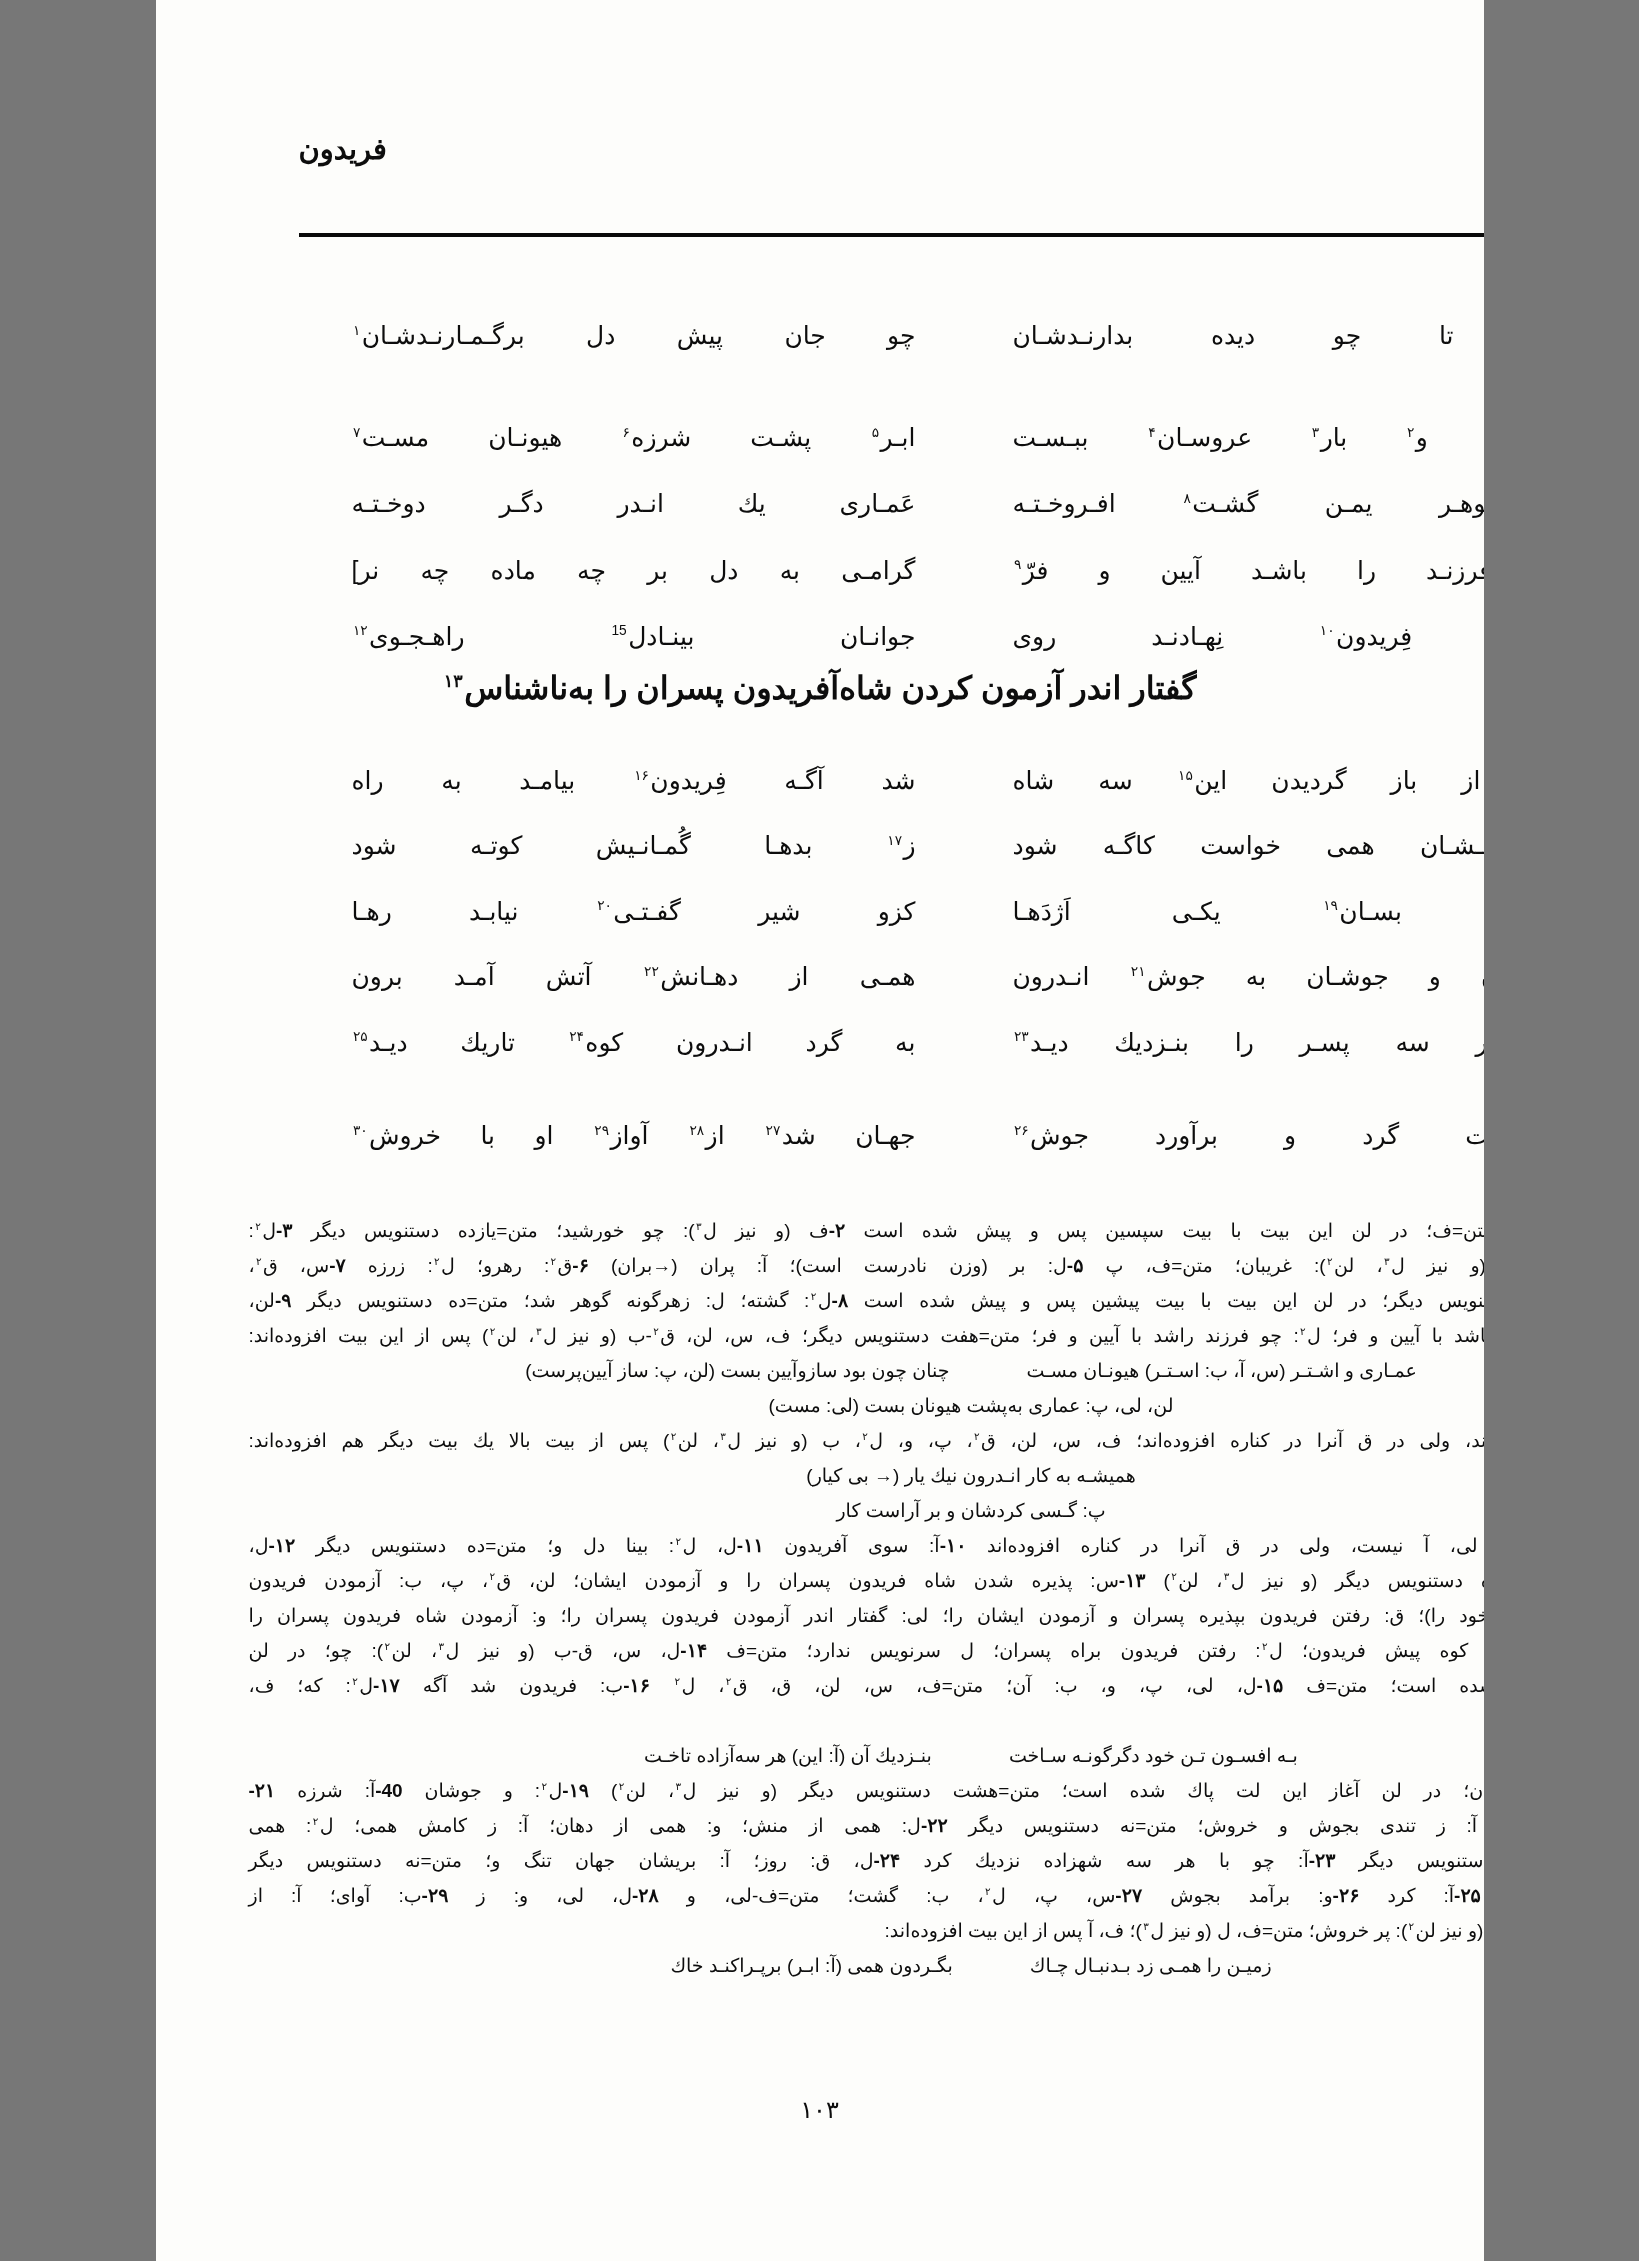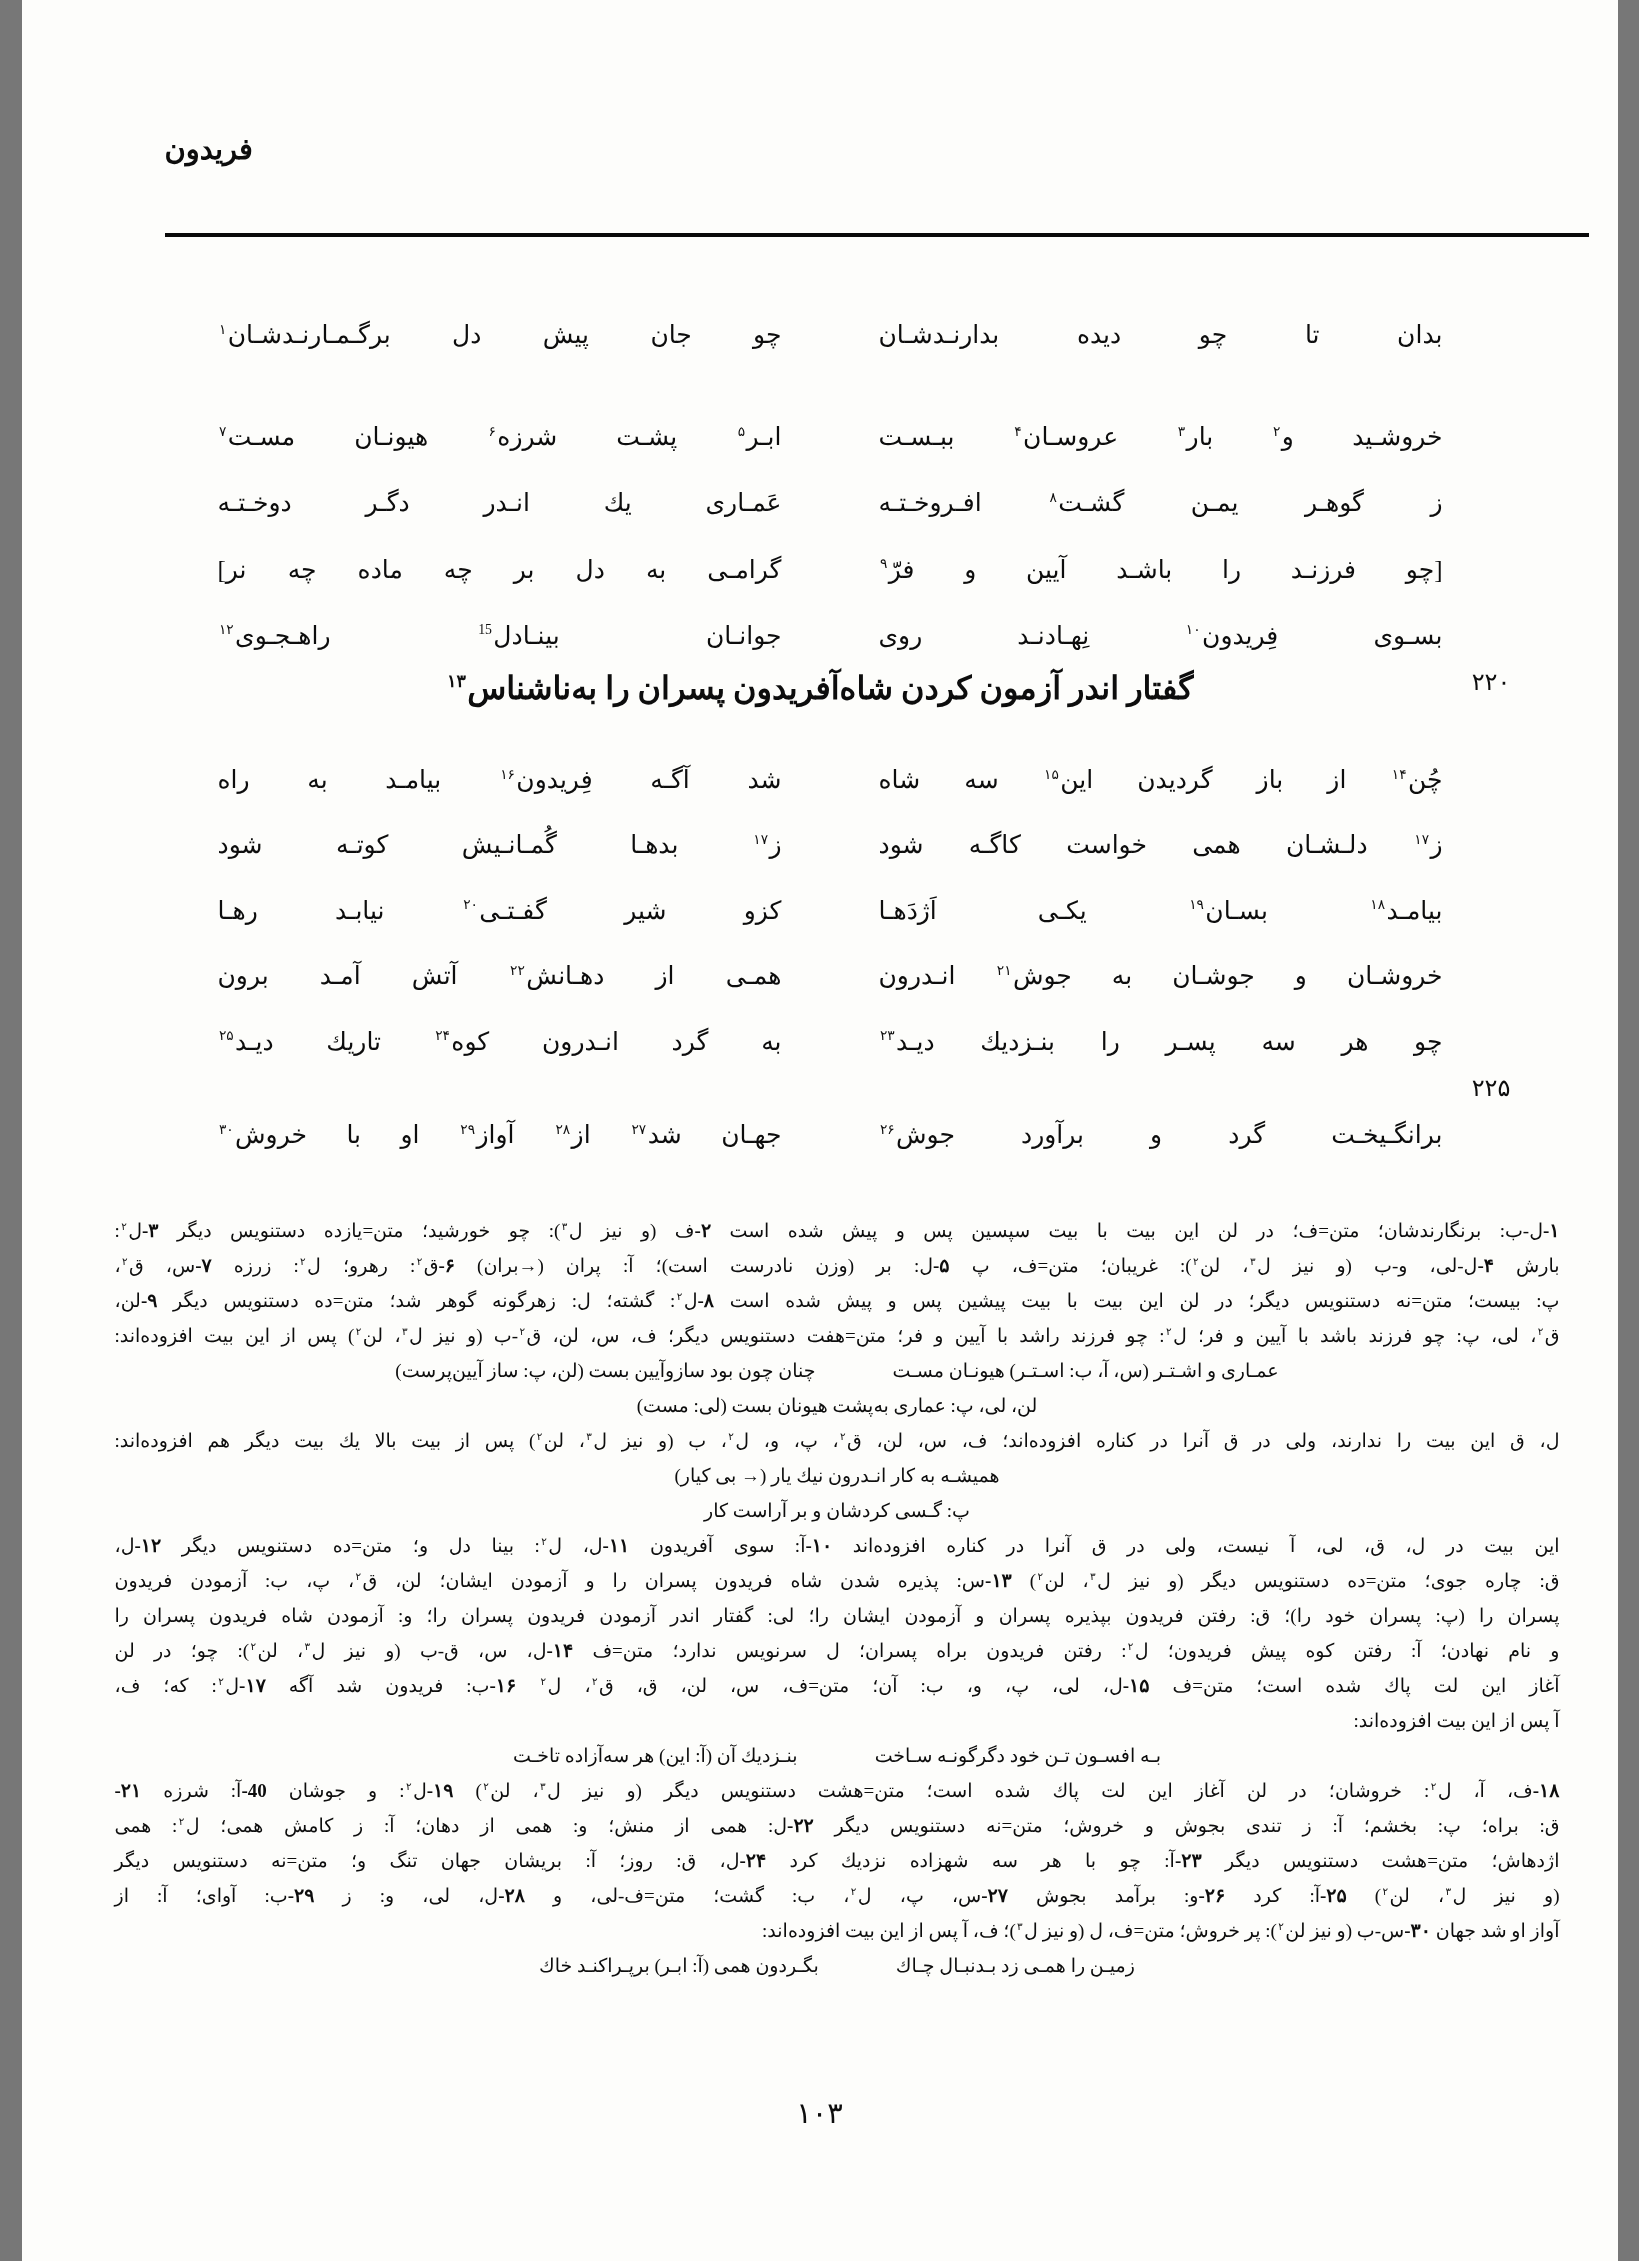--- a/index.html
+++ b/index.html
@@ -5,12 +5,12 @@
   html,body{margin:0;padding:0;background:#777;}
   .page{
     position:relative;
-    width:1596px;height:2261px;
+    width:1328px;height:2261px;
     margin:0 auto;
     background:#fdfdfb;
     color:#0d0d0d;
     direction:rtl;
-    font-family:Liberation Serif, serif;
+    font-family:Liberation Sans, sans-serif;
     overflow:hidden;
   }
   

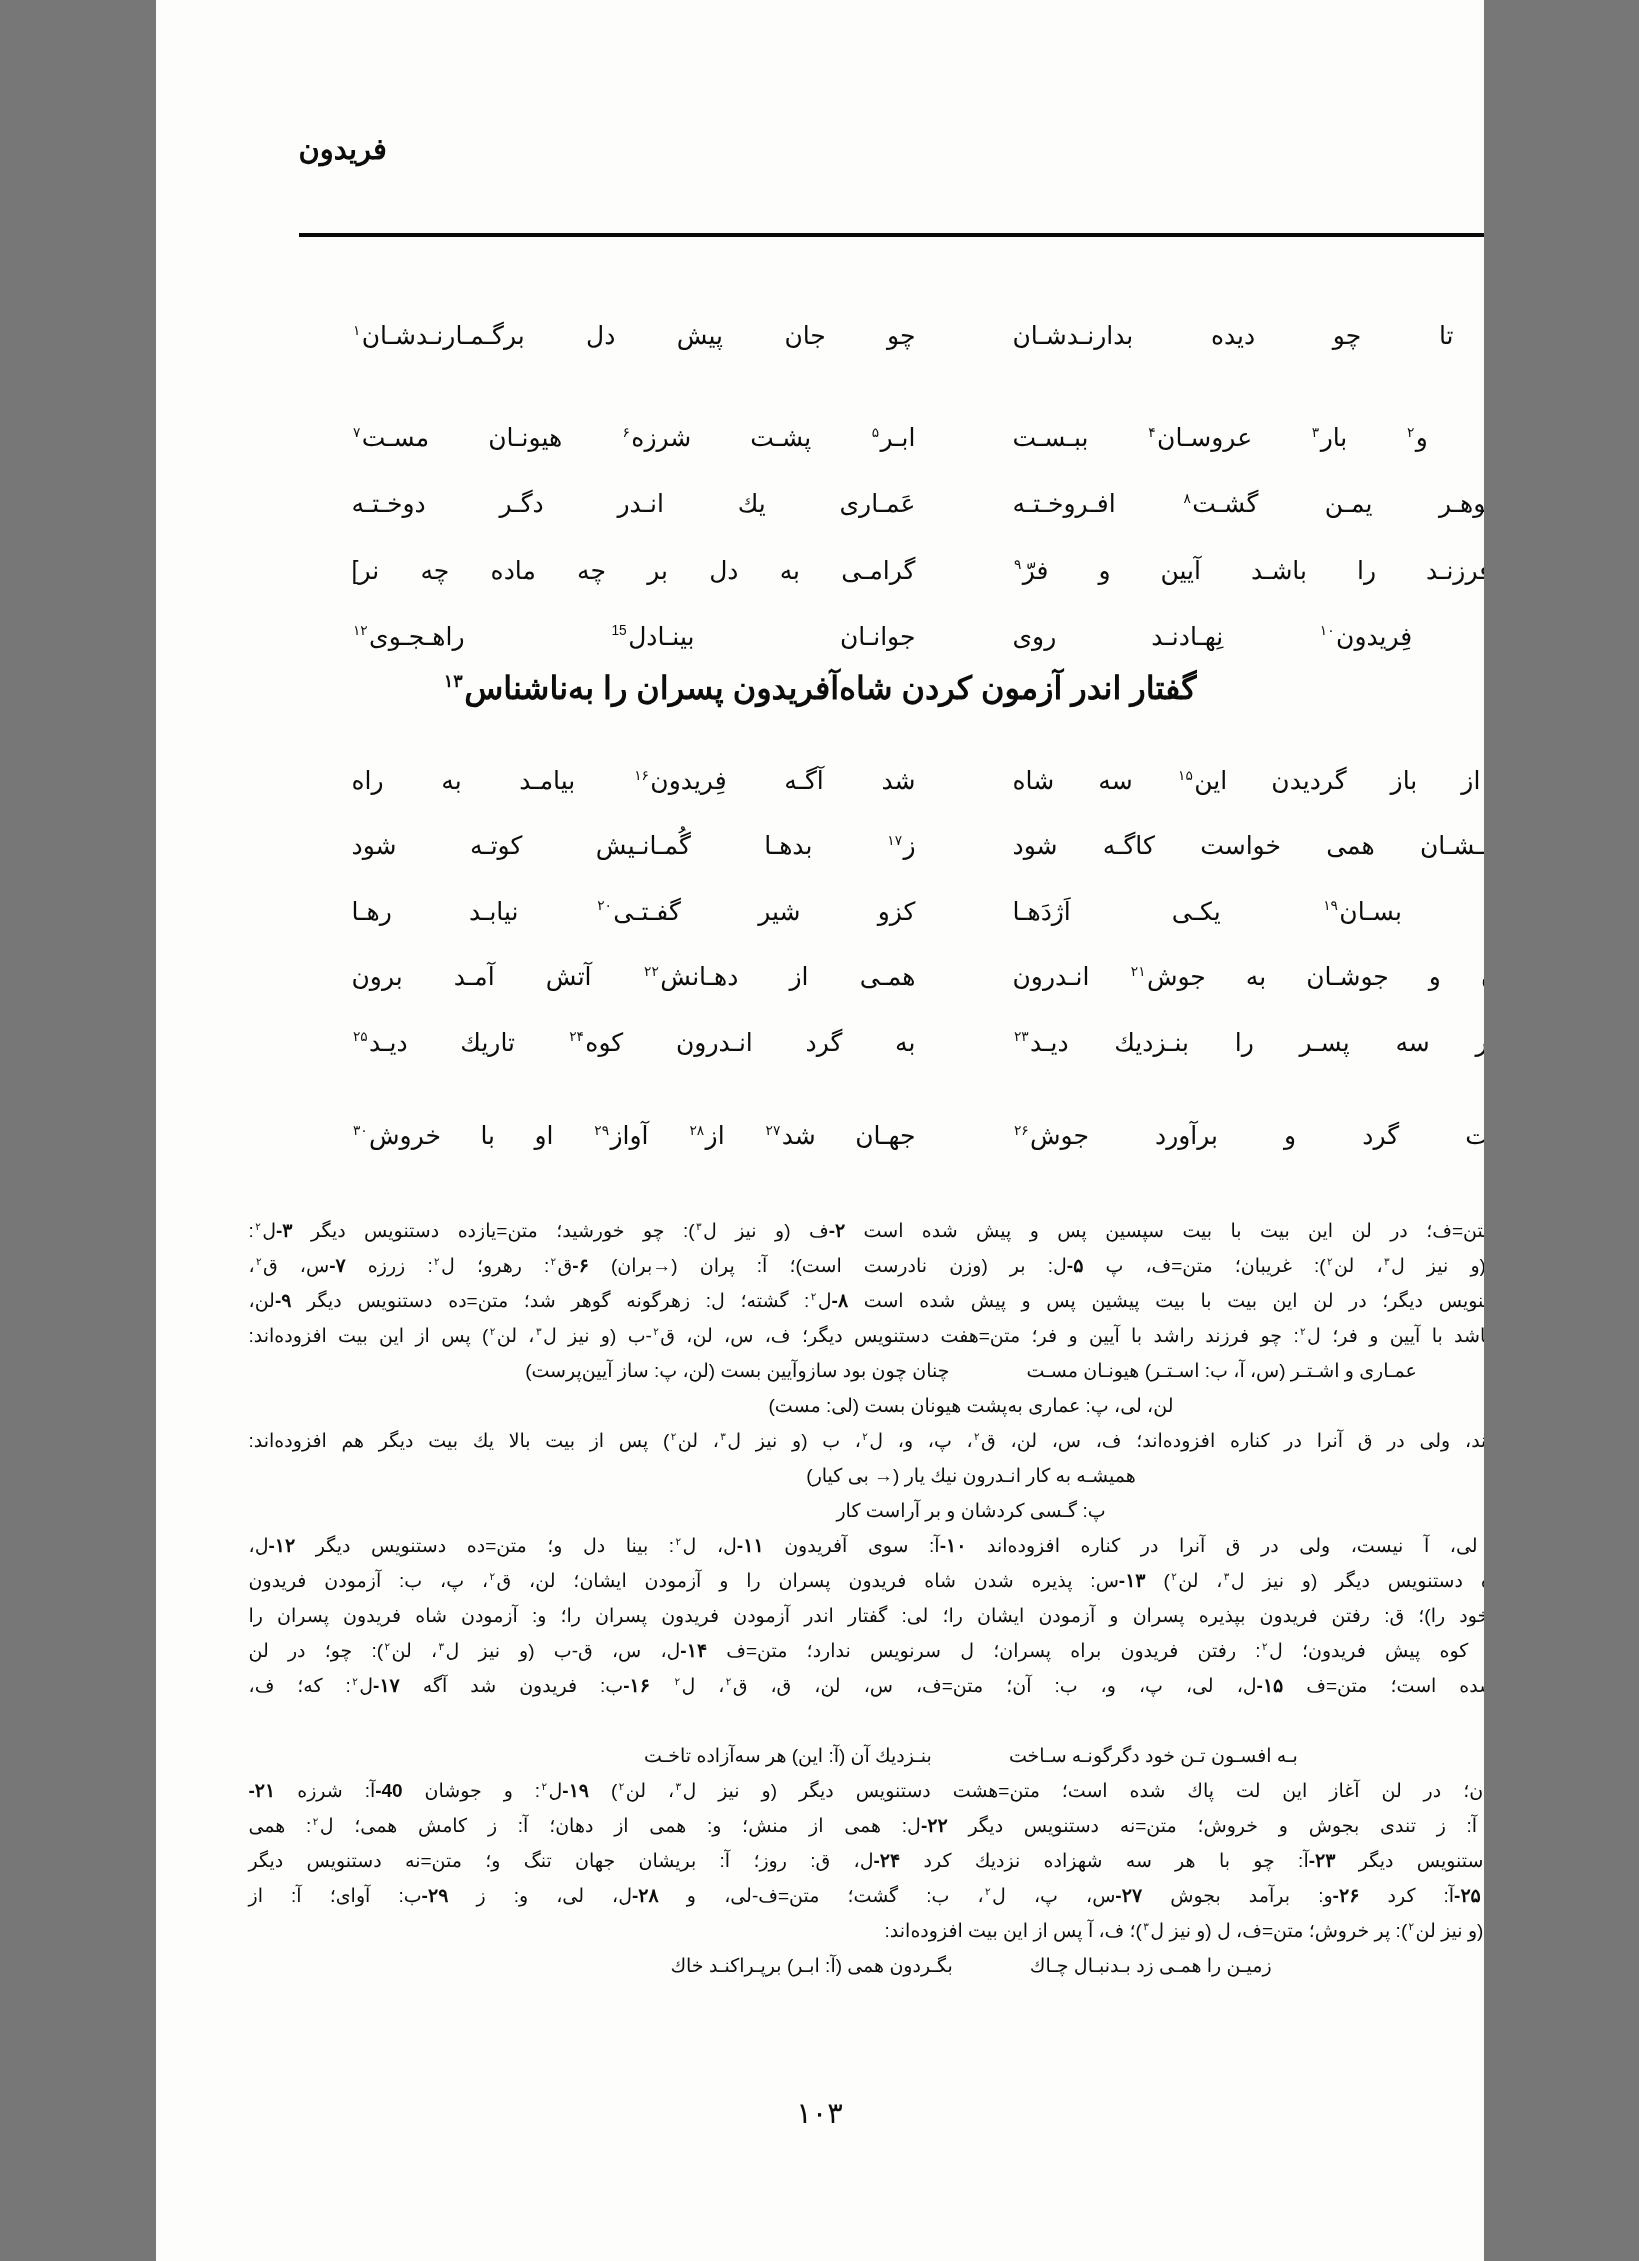--- a/index.html
+++ b/index.html
@@ -55,7 +55,7 @@
   
   .page-number{
     position:absolute;top:2096px;left:0;right:0;
-    text-align:center;font-size:29px;letter-spacing:4.2px;
+    text-align:center;font-size:24px;letter-spacing:4.2px;
   }
 </style>
 </head>

